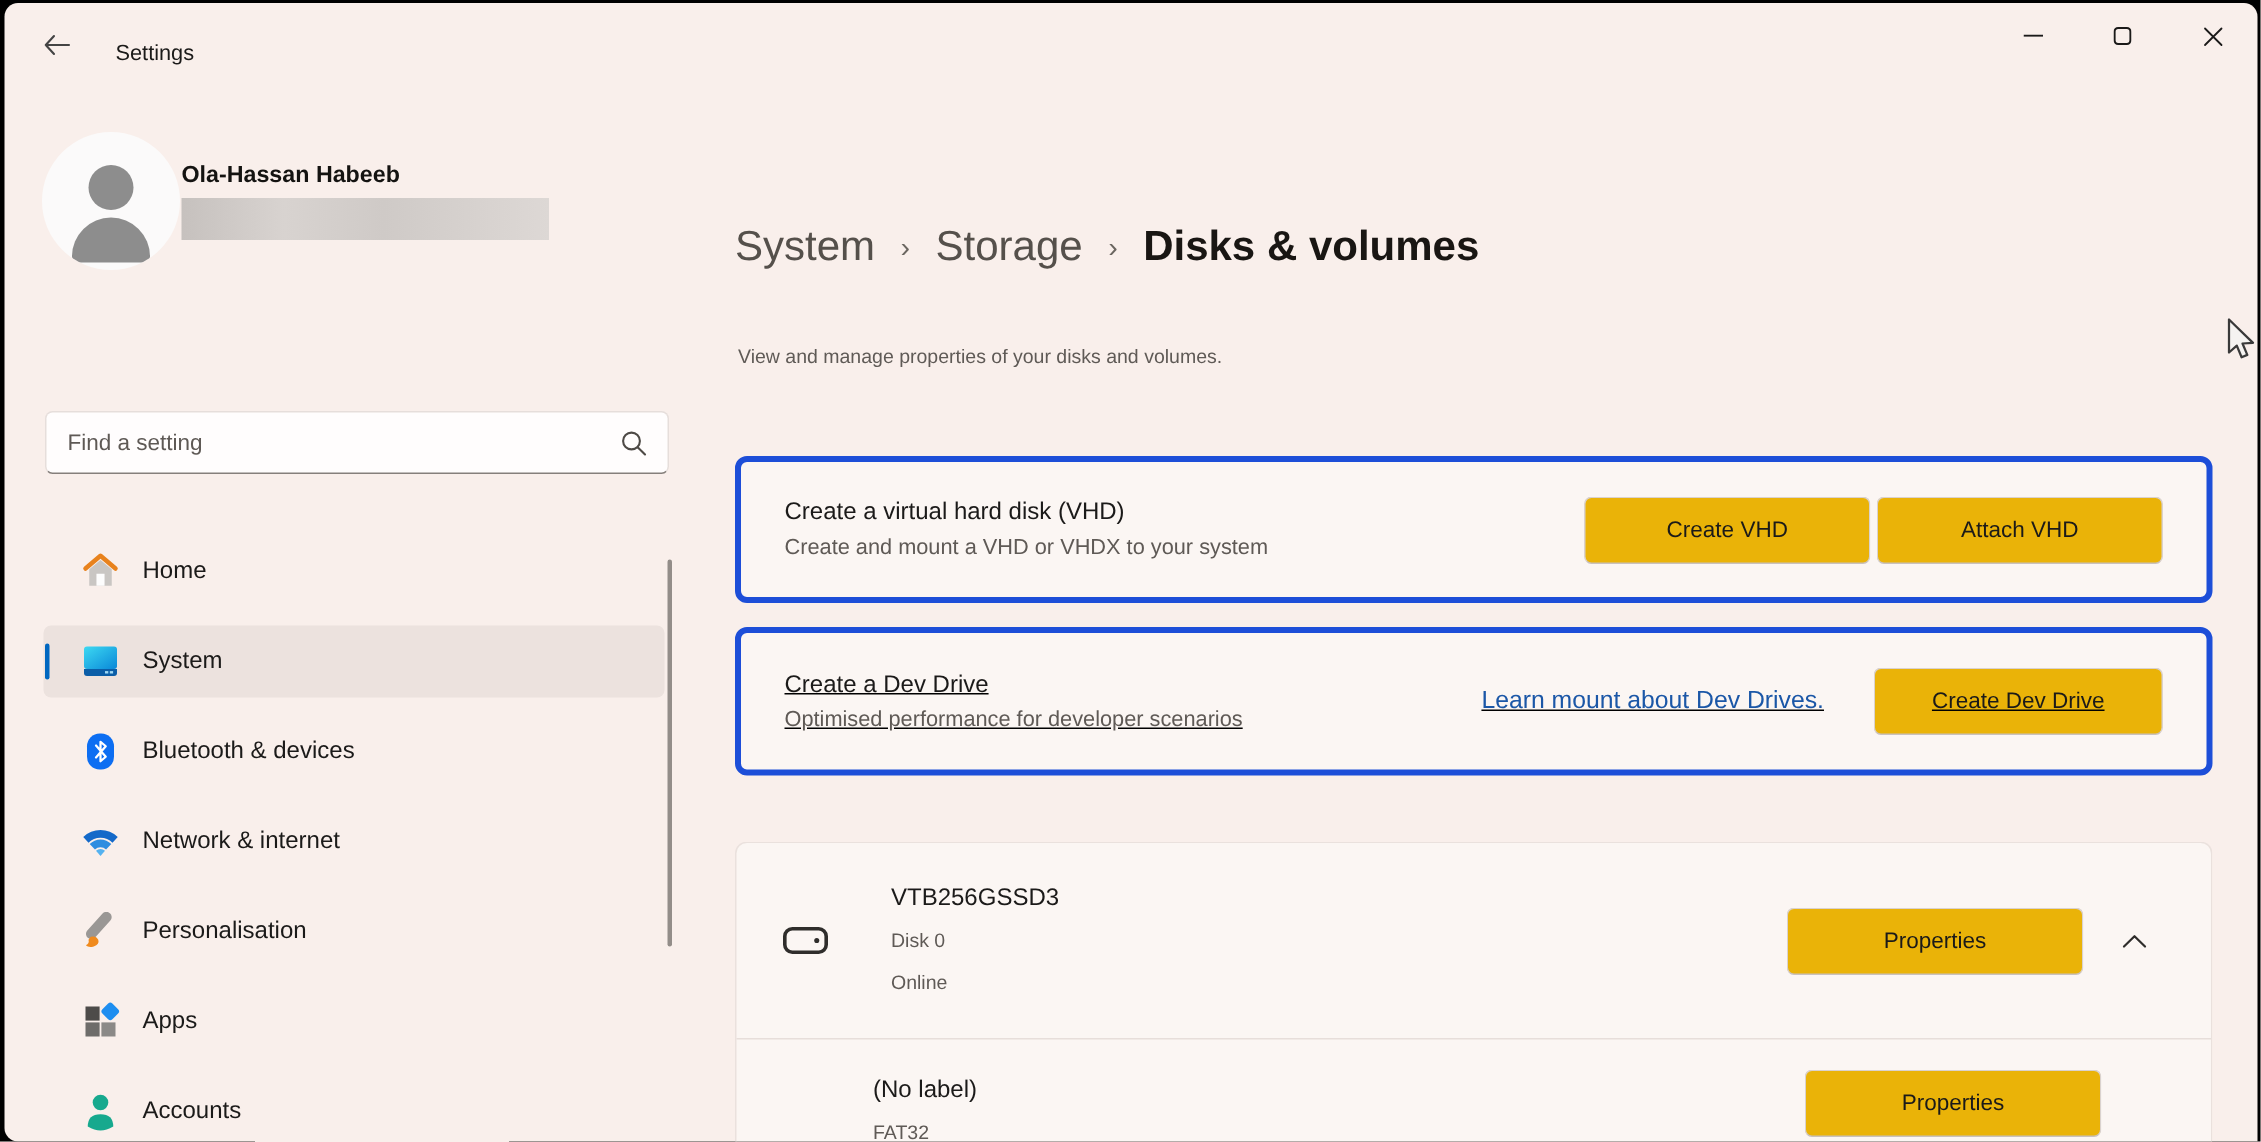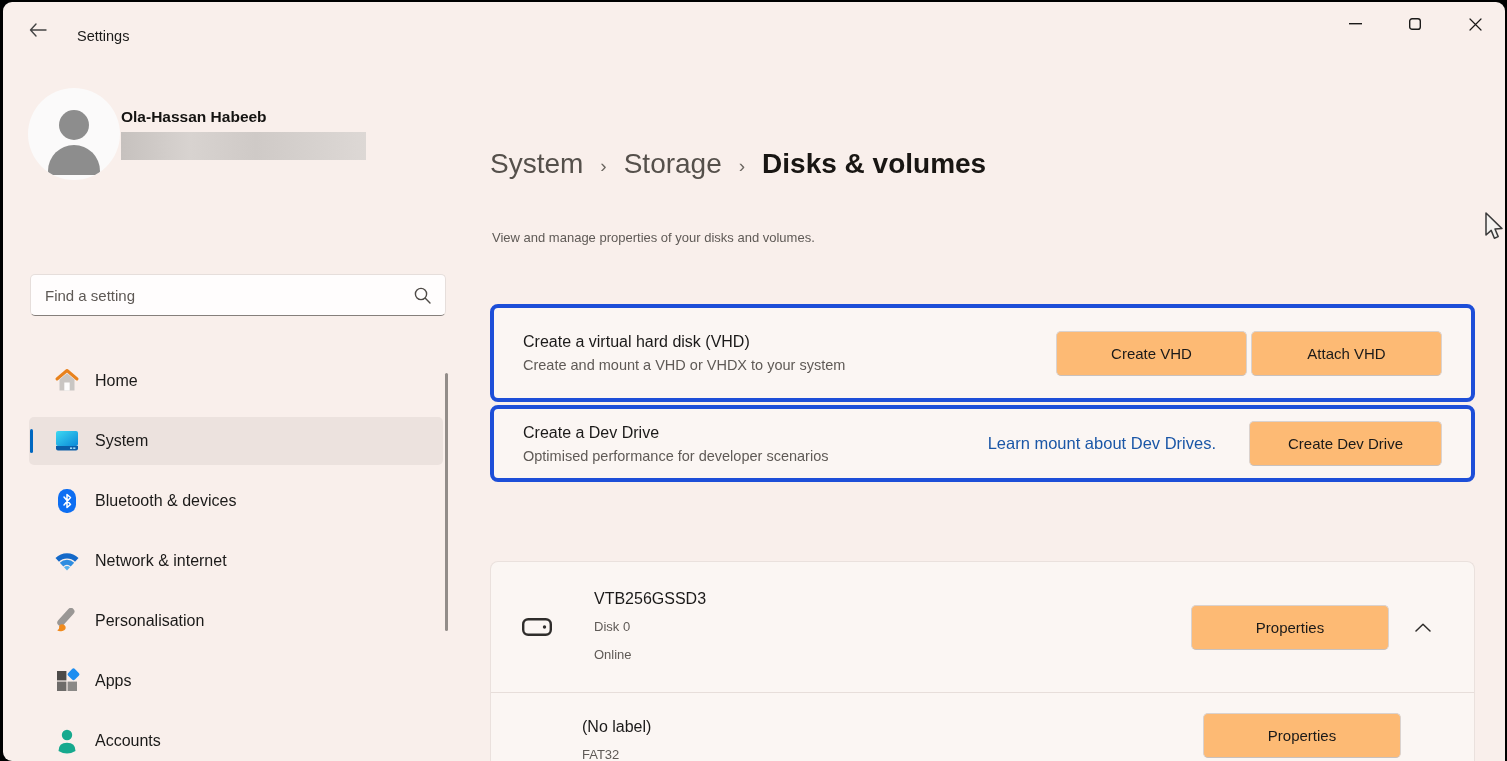--- a/index.html
+++ b/index.html
@@ -99,7 +99,7 @@
   .card-title { font-size:16px; color:#1b1a19; }
   .card-desc { margin-top:6px; font-size:14.5px; color:#5f5a56; }
   .btn {
-    height:45px; background:#fdba74; border:1px solid #dad2ce; border-bottom-color:#c9c1bd;
+    height:45px; background:#eab308; border:1px solid #dad2ce; border-bottom-color:#c9c1bd;
     border-radius:5px; font-family:inherit; font-size:15px; color:#1b1a19;
     cursor:pointer; padding:0 2px;
   }

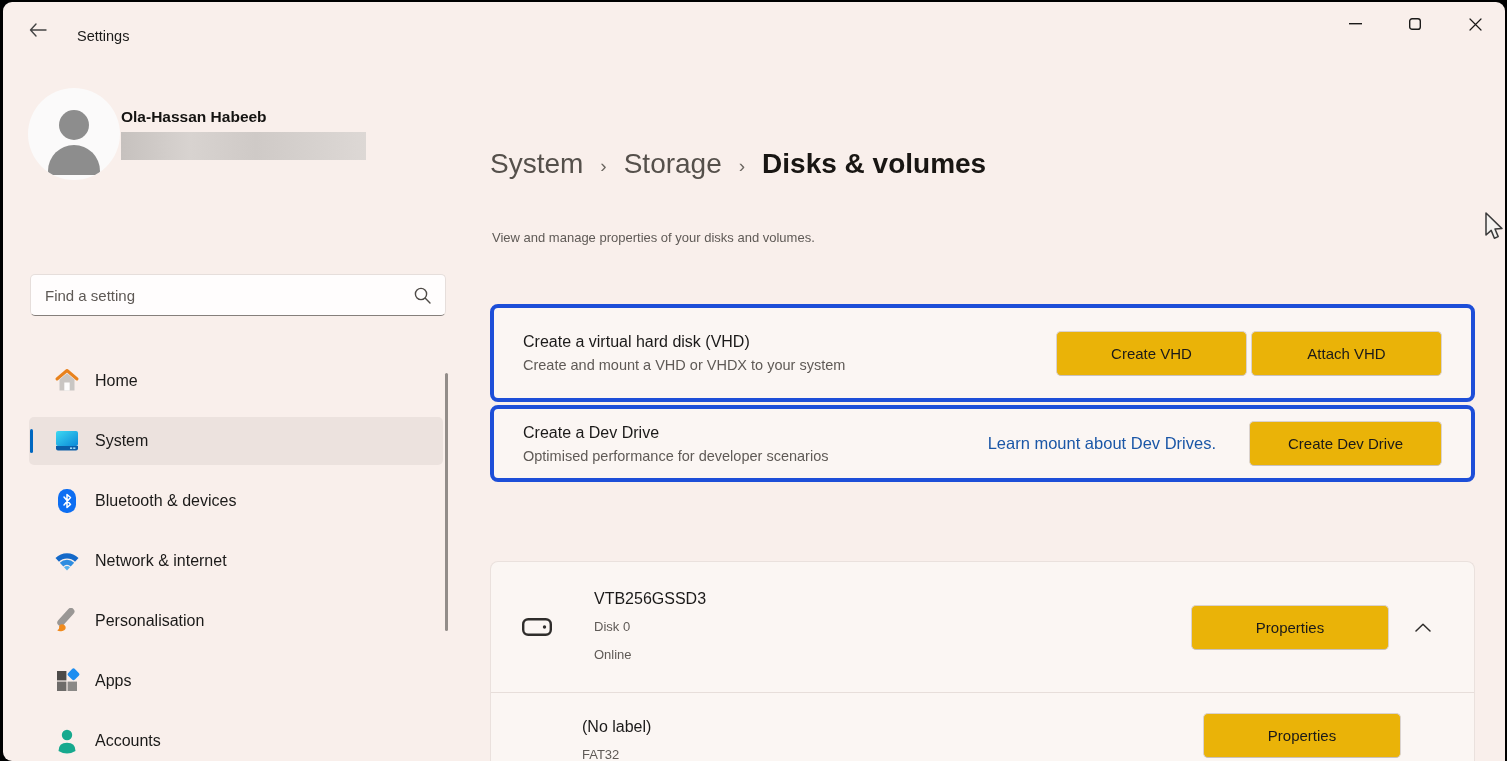--- a/index.html
+++ b/index.html
@@ -106,7 +106,7 @@
   .card-vhd { top:246px; height:98px; }
   .card-vhd .btn { width:191px; }
   .btn-gap { margin-left:4px; }
-  .card-dev { top:347px; height:77px; }
+  .card-dev { top:360px; height:99px;text-decoration:underline; }
   .card-dev .btn { width:193px; }
   .dev-link { font-size:16.5px; color:#1b57a7; margin-right:33px; cursor:pointer; white-space:nowrap; }
 

